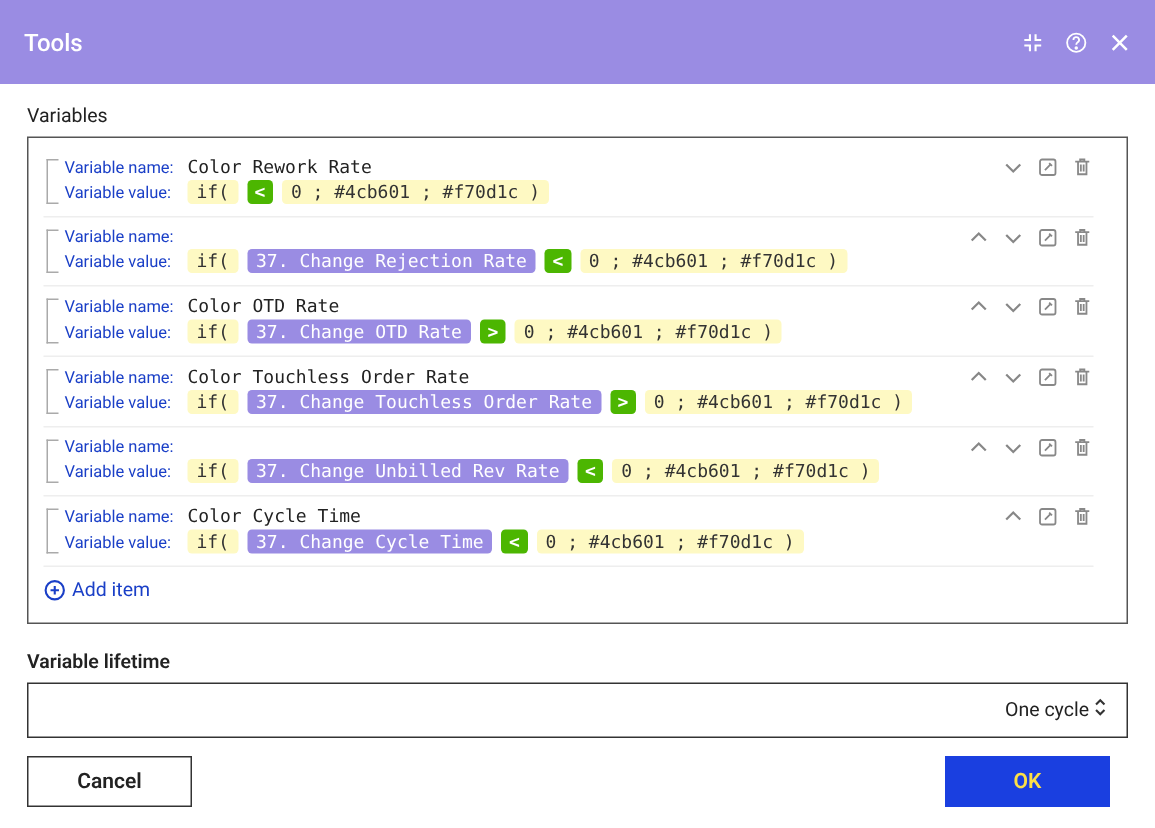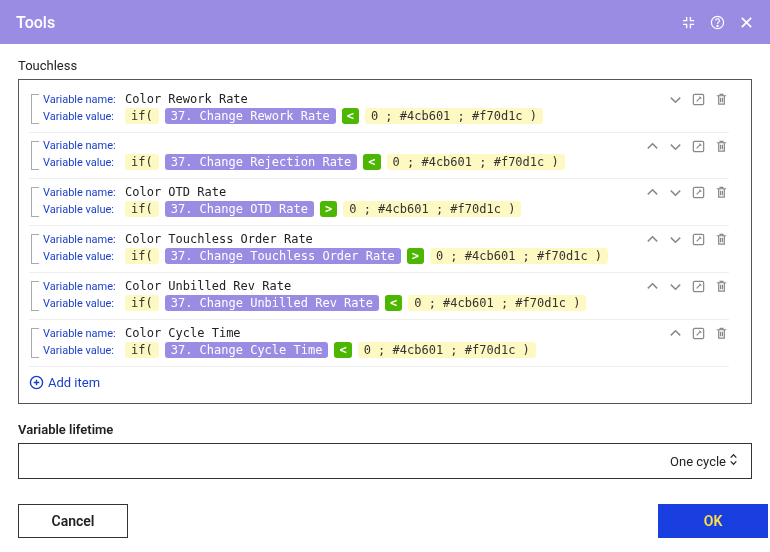--- a/index.html
+++ b/index.html
@@ -15,7 +15,7 @@
   .header {
     background: #9a8ce3;
     color: #fff;
-    height: 44px;
+    height: 56px;
     display: flex;
     align-items: center;
     padding: 0 16px;

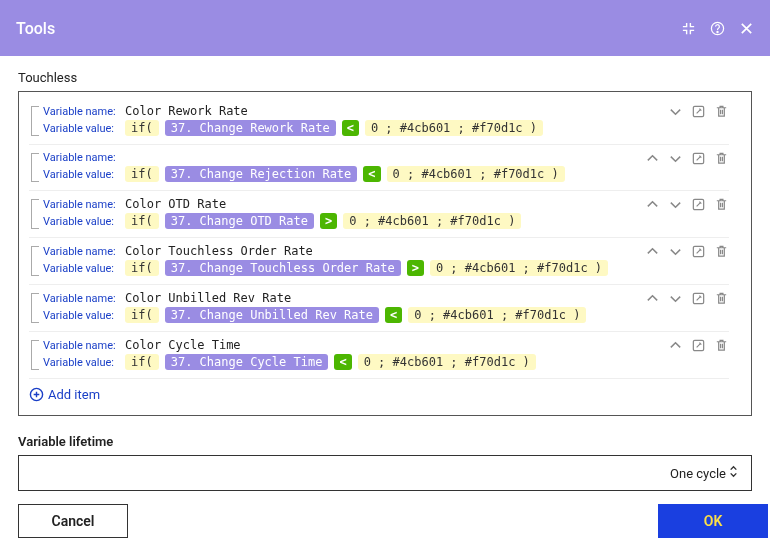--- a/index.html
+++ b/index.html
@@ -184,7 +184,7 @@
 
 <div class="content">
 
-  <div class="section-label">Touchless</div>
+  <div class="section-label">Variables</div>
 
   <div class="variables-box" id="variables-list">
     

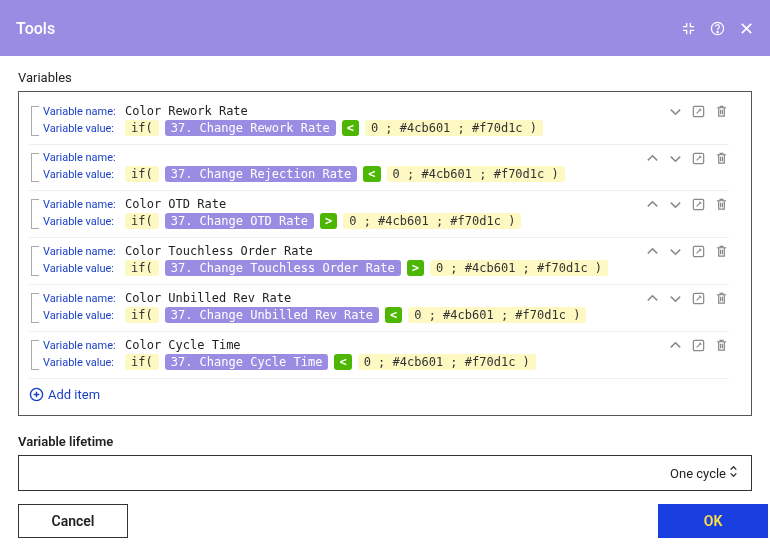--- a/index.html
+++ b/index.html
@@ -197,7 +197,6 @@
         <div class="var-line">
           <span class="var-key">Variable value:</span>
           <span class="chip">if(</span>
-          <span class="chip-ref">37. Change Rework Rate</span>
           <span class="chip-op">&lt;</span>
           <span class="chip">0 ; #4cb601 ; #f70d1c )</span>
         </div>

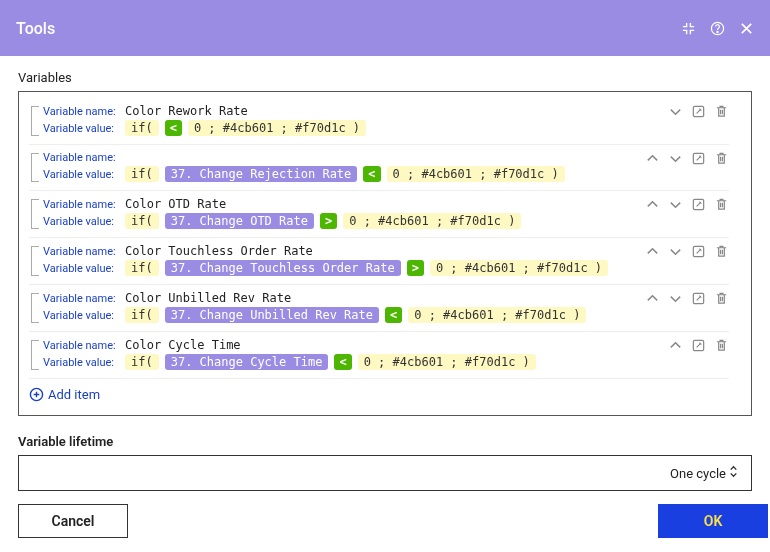--- a/index.html
+++ b/index.html
@@ -329,7 +329,6 @@
         <div class="bracket"></div>
         <div class="var-line">
           <span class="var-key">Variable name:</span>
-          <span class="var-name-val">Color Unbilled Rev Rate</span>
         </div>
         <div class="var-line">
           <span class="var-key">Variable value:</span>

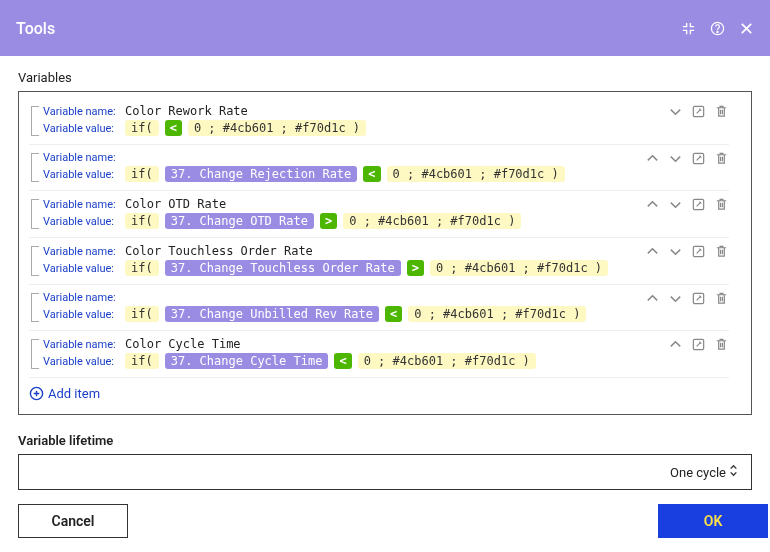--- a/index.html
+++ b/index.html
@@ -130,7 +130,7 @@
     position: absolute;
     bottom: 14px;
     left: 18px;
-    right: 2px;
+    right: 30px;
     display: flex;
     justify-content: space-between;
   }

